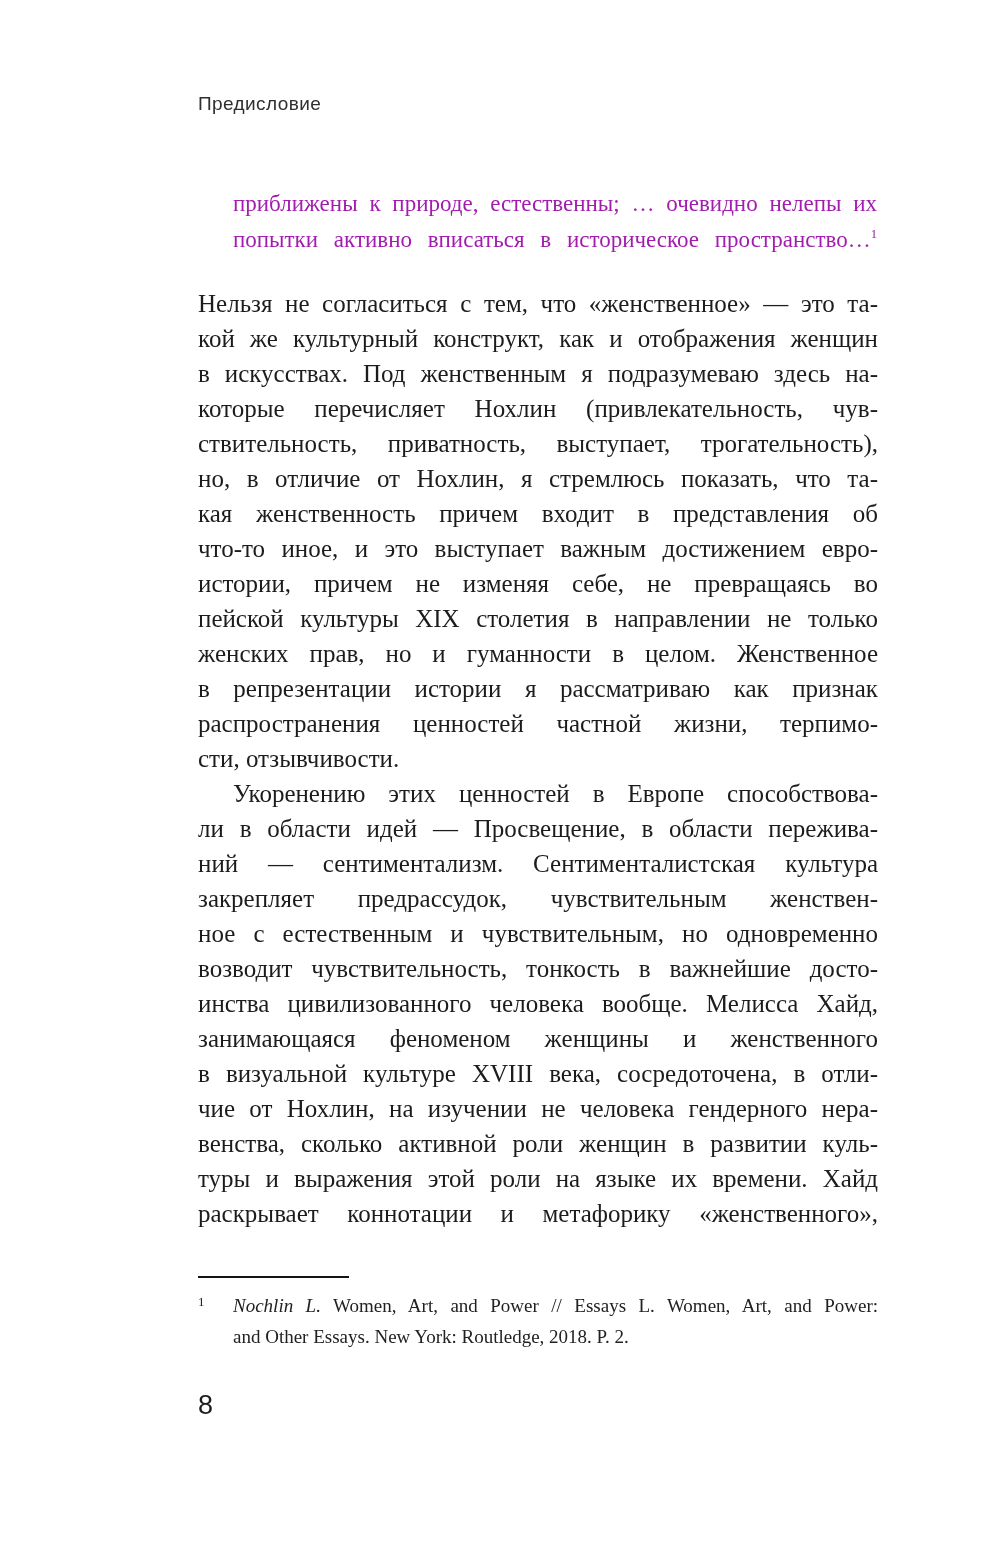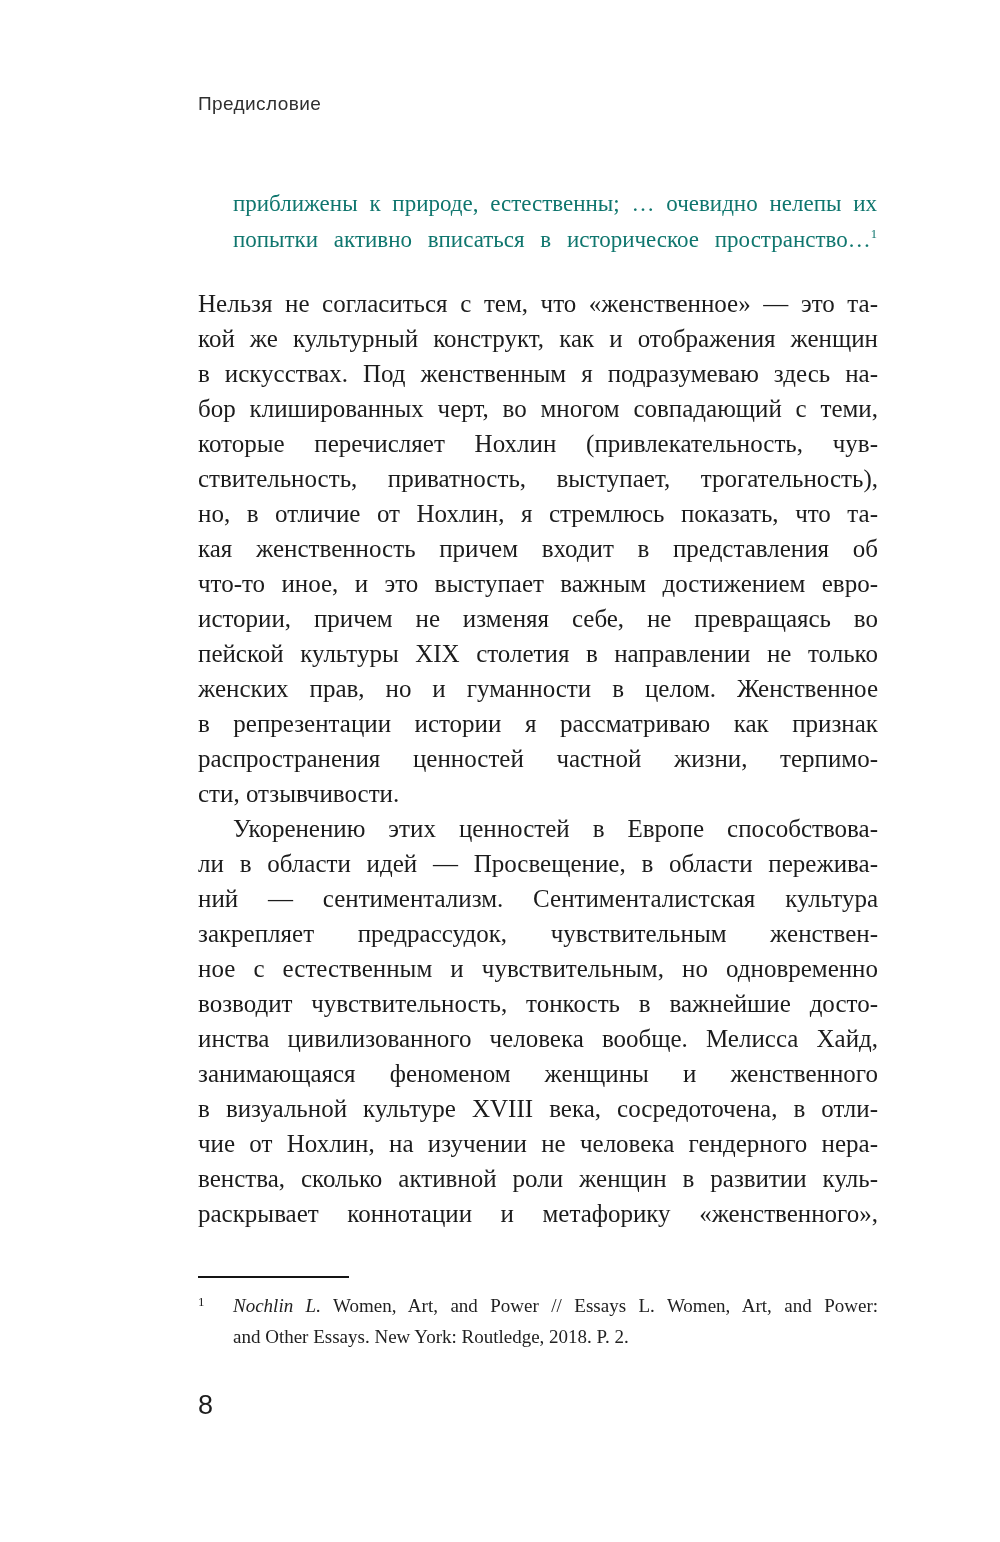--- a/index.html
+++ b/index.html
@@ -33,7 +33,7 @@
     width: 644px;
     font-size: 23px;
     line-height: 36px;
-    color: #0f766e;
+    color: #a21caf;
   }
   .body-text {
     position: absolute;

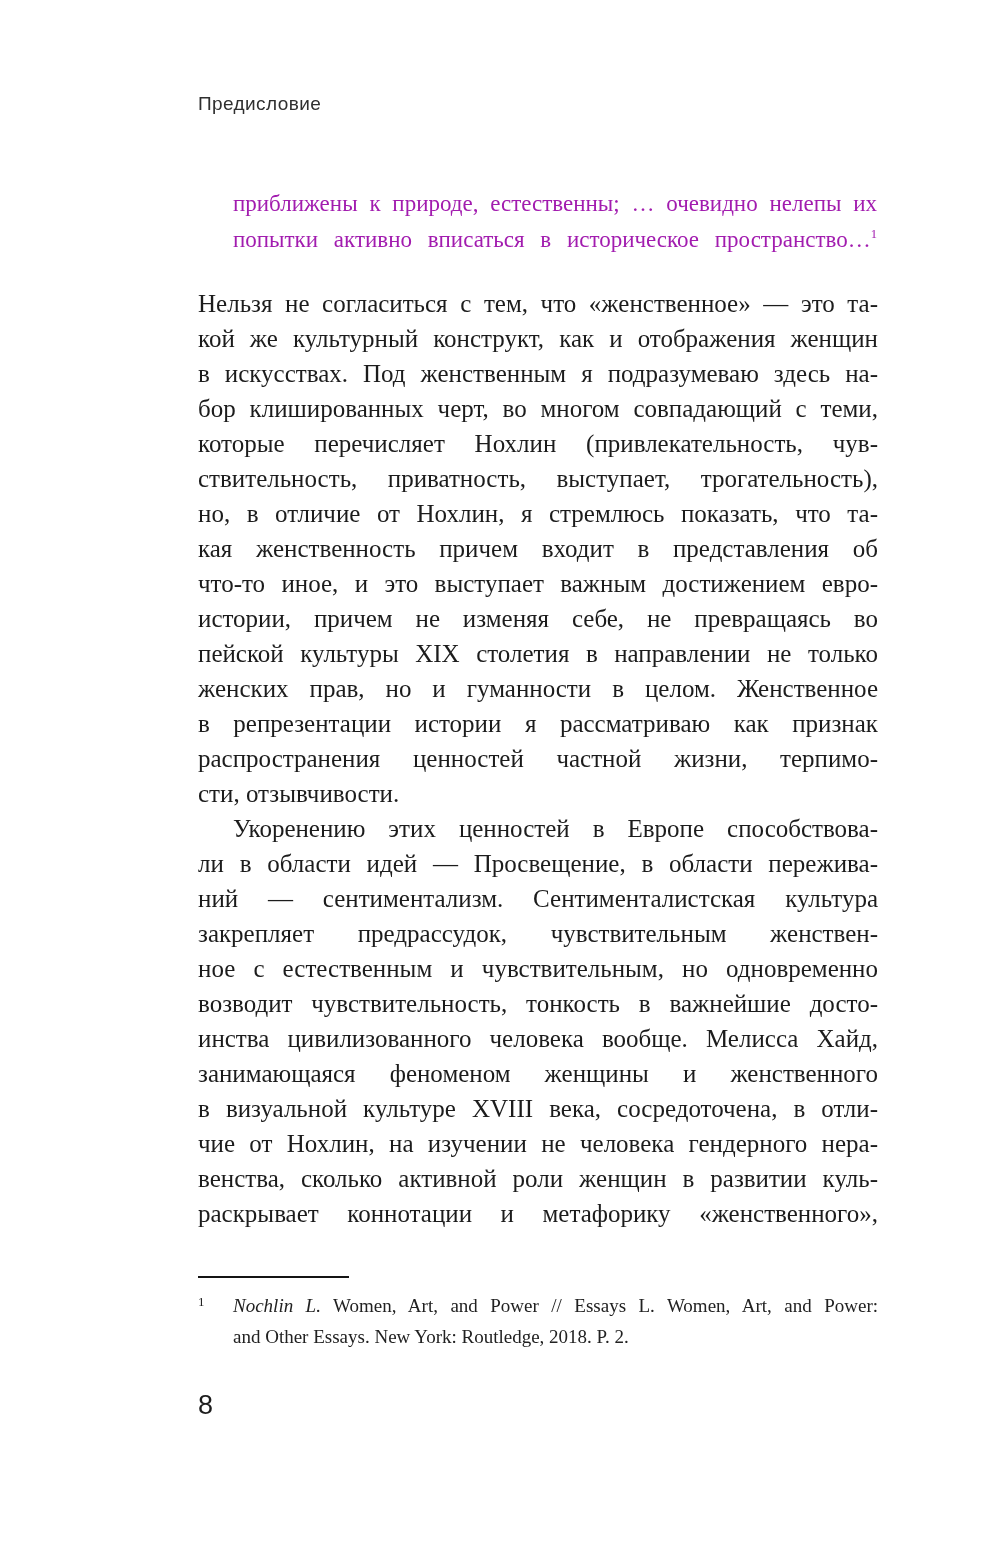--- a/index.html
+++ b/index.html
@@ -110,7 +110,6 @@
         <div class="line">Нельзя не согласиться с тем, что «женственное» — это та-</div>
         <div class="line">кой же культурный конструкт, как и отображения женщин</div>
         <div class="line">в искусствах. Под женственным я подразумеваю здесь на-</div>
-        <div class="line">бор клишированных черт, во многом совпадающий с теми,</div>
         <div class="line">которые перечисляет Нохлин (привлекательность, чув-</div>
         <div class="line">ствительность, приватность, выступает, трогательность),</div>
         <div class="line">но, в отличие от Нохлин, я стремлюсь показать, что та-</div>

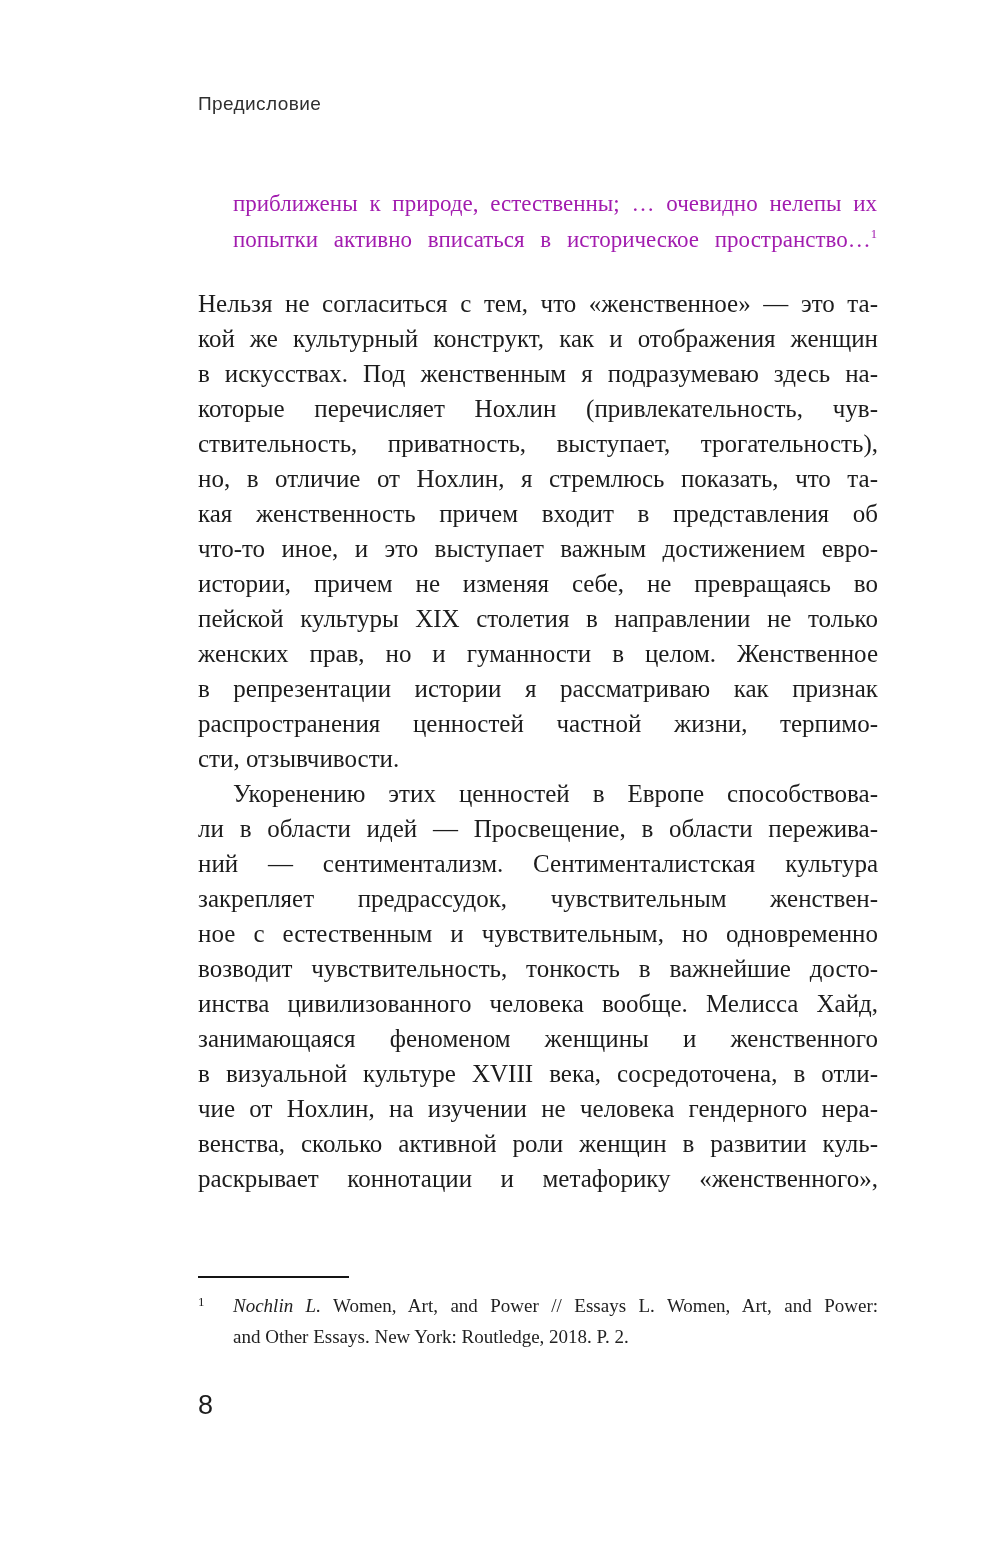--- a/index.html
+++ b/index.html
@@ -134,6 +134,7 @@
         <div class="line">в визуальной культуре XVIII века, сосредоточена, в отли-</div>
         <div class="line">чие от Нохлин, на изучении не человека гендерного нера-</div>
         <div class="line">венства, сколько активной роли женщин в развитии куль-</div>
+        <div class="line">туры и выражения этой роли на языке их времени. Хайд</div>
         <div class="line">раскрывает коннотации и метафорику «женственного»,</div>
       </div>
   </div>

